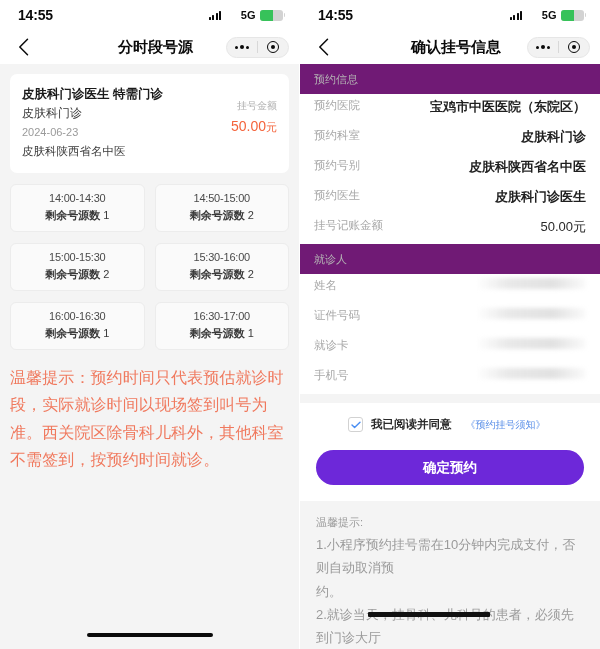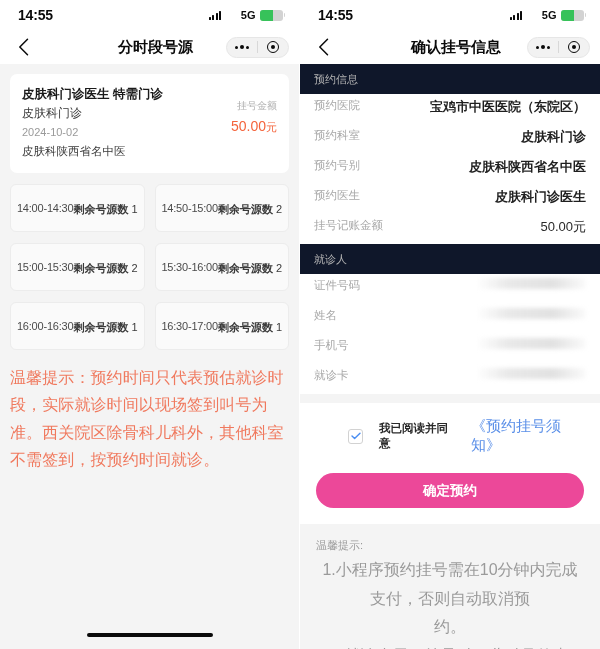--- a/index.html
+++ b/index.html
@@ -135,7 +135,7 @@
   .sec-head {
     height: 30px; display: flex; align-items: center;
     padding: 0 14px; font-size: 11px; color: #b5b5b5;
-    background: #0f172a;
+    background: #701a75;
   }
   .white-block { background: #ffffff; padding: 0 14px; }
   .row {

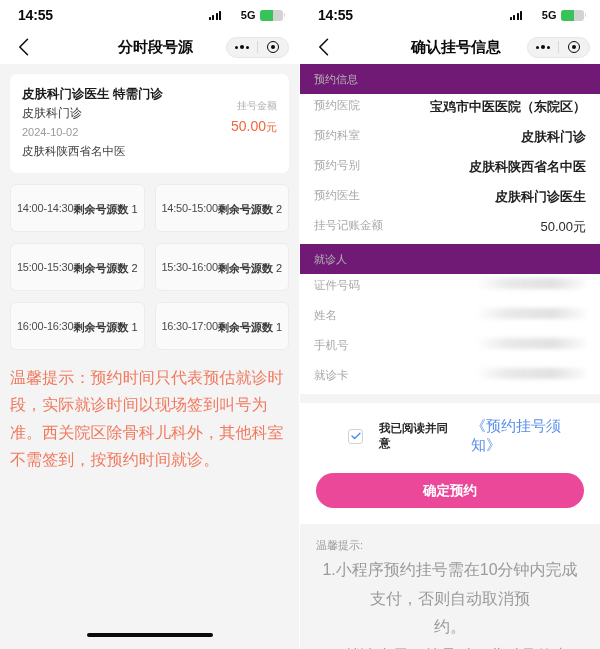--- a/index.html
+++ b/index.html
@@ -239,7 +239,7 @@
         <div class="ic-left">
           <div class="ic-title">皮肤科门诊医生 特需门诊</div>
           <div class="ic-sub">皮肤科门诊</div>
-          <div class="ic-date">2024-10-02</div>
+          <div class="ic-date">2024-06-23</div>
           <div class="ic-dept">皮肤科陕西省名中医</div>
         </div>
         <div class="ic-right">

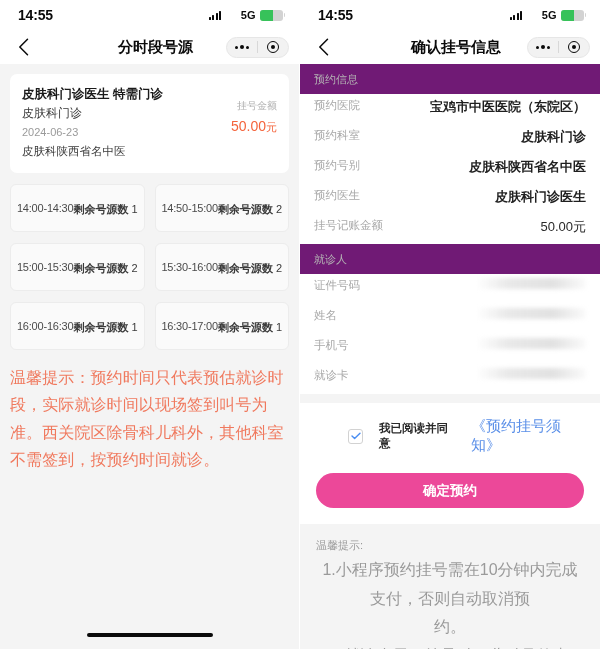--- a/index.html
+++ b/index.html
@@ -111,7 +111,7 @@
   }
   .slot {
     background: #fafafa; border: 1px solid #ececec; border-radius: 6px;
-    height: 48px; display: flex; flex-direction: row;
+    height: 48px; display: flex; flex-direction: column;
     align-items: center; justify-content: center; cursor: pointer;
   }
   .slot-time { font-size: 11px; color: #4a4a4a; letter-spacing: -0.2px; }

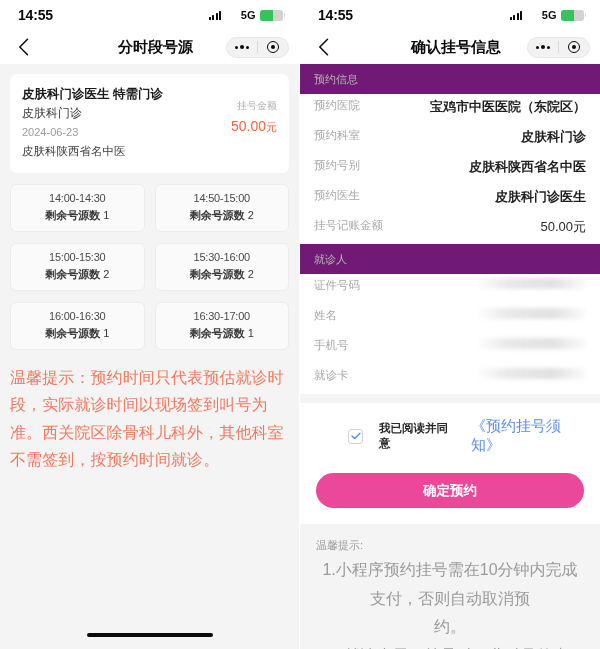--- a/index.html
+++ b/index.html
@@ -358,11 +358,11 @@
 
       <div class="white-block">
         <div class="row">
+          <div class="row-label">姓名</div>
+          <div class="row-value blurred"></div>
+        </div>
+        <div class="row">
           <div class="row-label">证件号码</div>
-          <div class="row-value blurred"></div>
-        </div>
-        <div class="row">
-          <div class="row-label">姓名</div>
           <div class="row-value blurred"></div>
         </div>
         <div class="row">

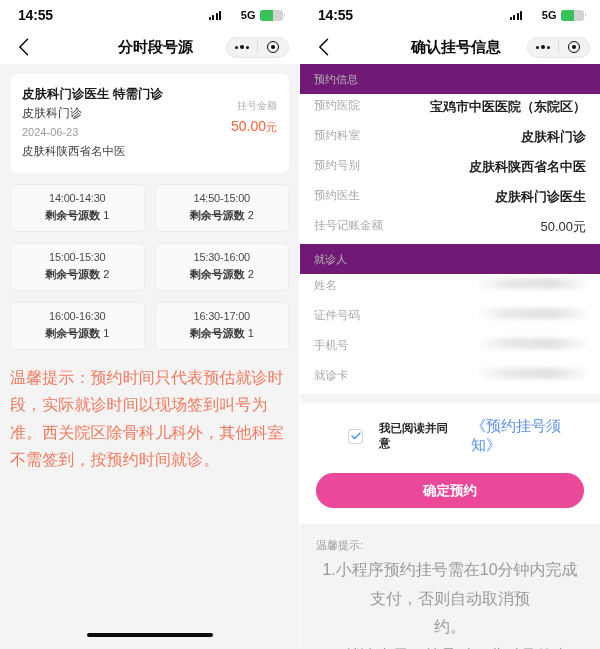--- a/index.html
+++ b/index.html
@@ -366,11 +366,11 @@
           <div class="row-value blurred"></div>
         </div>
         <div class="row">
+          <div class="row-label">就诊卡</div>
+          <div class="row-value blurred"></div>
+        </div>
+        <div class="row">
           <div class="row-label">手机号</div>
-          <div class="row-value blurred"></div>
-        </div>
-        <div class="row">
-          <div class="row-label">就诊卡</div>
           <div class="row-value blurred"></div>
         </div>
       </div>

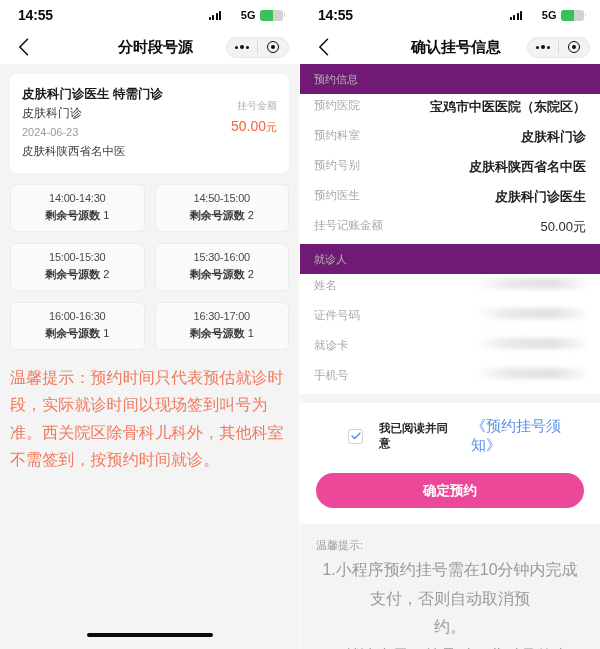--- a/index.html
+++ b/index.html
@@ -156,7 +156,7 @@
   }
 
   .agree-block { background: #ffffff; padding: 14px 16px 6px 16px; }
-  .agree { display: flex; align-items: center; gap: 16px; padding-left: 32px; }
+  .agree { display: flex; align-items: center; gap: 8px; padding-left: 32px; }
   .checkbox {
     width: 15px; height: 15px; border: 1px solid #d2d2d2; border-radius: 3px;
     background: #ffffff; display: flex; align-items: center; justify-content: center;

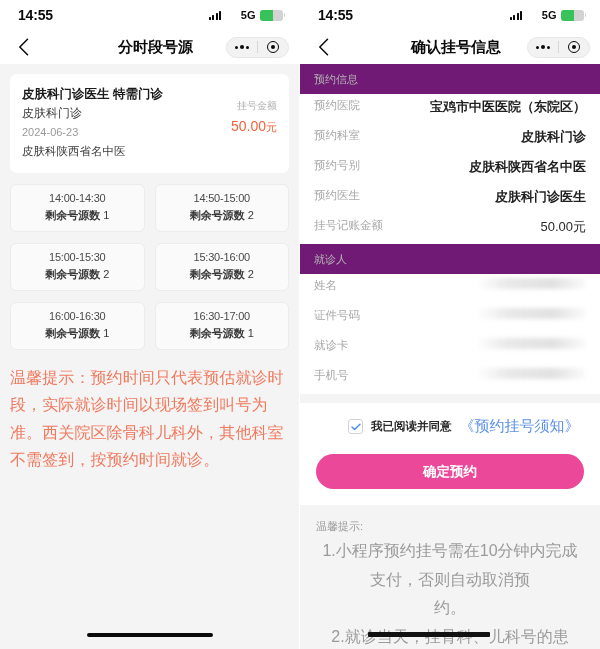--- a/index.html
+++ b/index.html
@@ -164,7 +164,7 @@
   }
   .checkbox svg { display: block; }
   .agree-text { font-size: 11.5px; color: #2a2a2a; font-weight: bold; }
-  .agree-link { font-size: 15px; color: #5a8fe8; cursor: pointer; }
+  .agree-link { font-size: 10px; color: #5a8fe8; margin-left: 6px; cursor: pointer; }
 
   .confirm-wrap { background: #ffffff; padding: 12px 16px 16px 16px; }
   .confirm-btn {

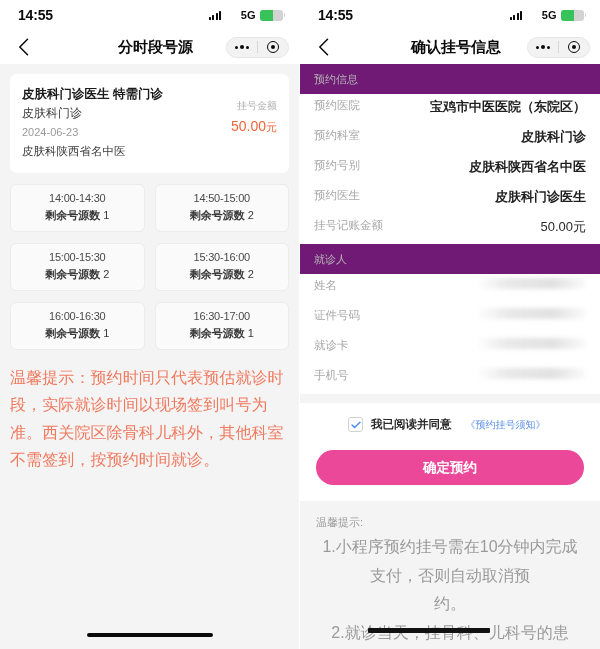--- a/index.html
+++ b/index.html
@@ -168,7 +168,7 @@
 
   .confirm-wrap { background: #ffffff; padding: 12px 16px 16px 16px; }
   .confirm-btn {
-    height: 35px; border-radius: 18px; background: #ec4899;
+    height: 35px; border-radius: 18px; background: #6d28d9;
     color: #ffffff; font-size: 13.5px; font-weight: bold;
     display: flex; align-items: center; justify-content: center;
     cursor: pointer; border: none; width: 100%;

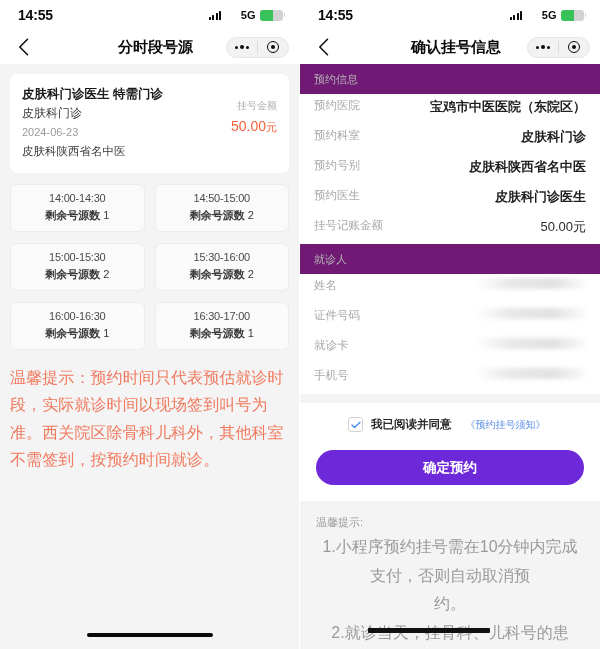--- a/index.html
+++ b/index.html
@@ -177,7 +177,7 @@
 
   .tips-block { padding: 12px 16px 0 16px; background: #f4f4f4; }
   .tips-title { font-size: 11px; color: #9a9a9a; line-height: 1.8; }
-  .tips-line { font-size: 16px; color: #9a9a9a; line-height: 1.8; position: relative; text-align: center; }
+  .tips-line { font-size: 13px; color: #9a9a9a; line-height: 1.8; position: relative; }
   .redact {
     position: absolute; left: 52px; top: 9px; width: 122px; height: 5px;
     background: #111111; border-radius: 1px;

